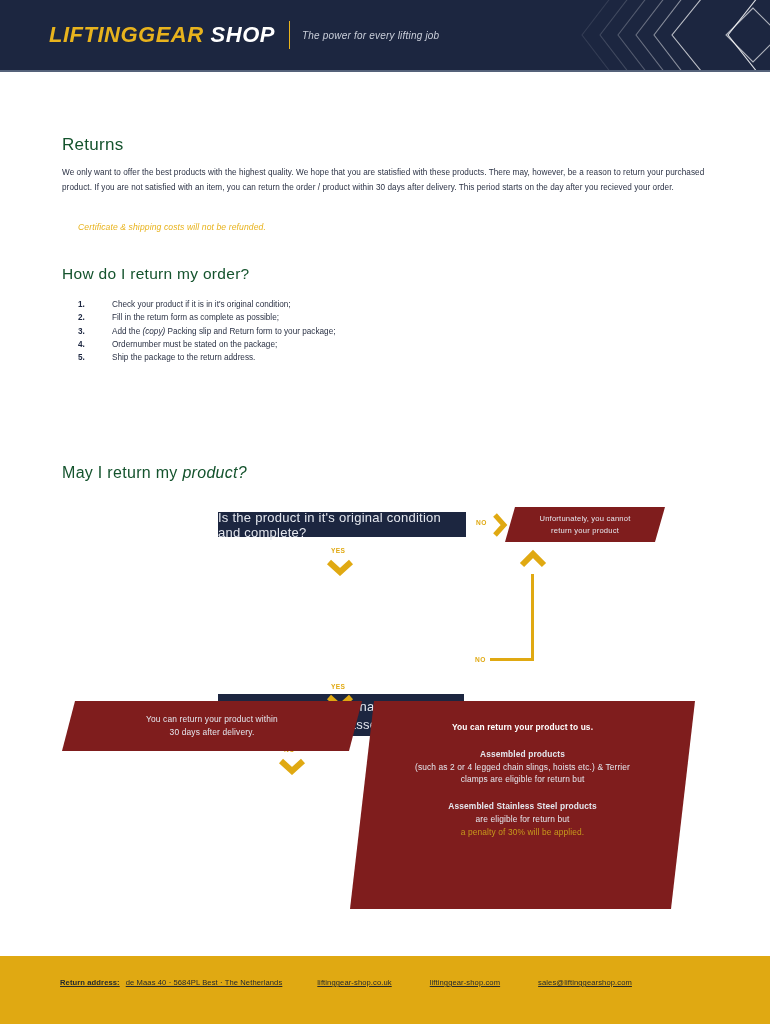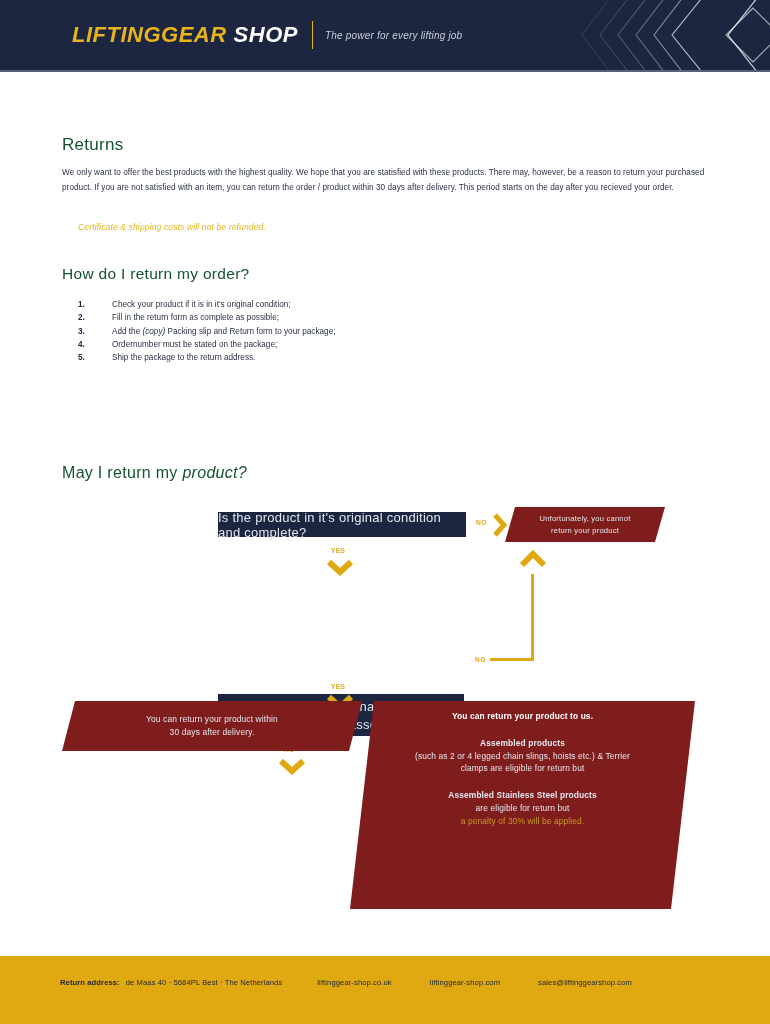--- a/index.html
+++ b/index.html
@@ -33,7 +33,7 @@
   }
   .logo-wrap {
     position: absolute;
-    left: 72px;
+    left: 49px;
     top: 50%;
     transform: translateY(-50%);
     display: flex;

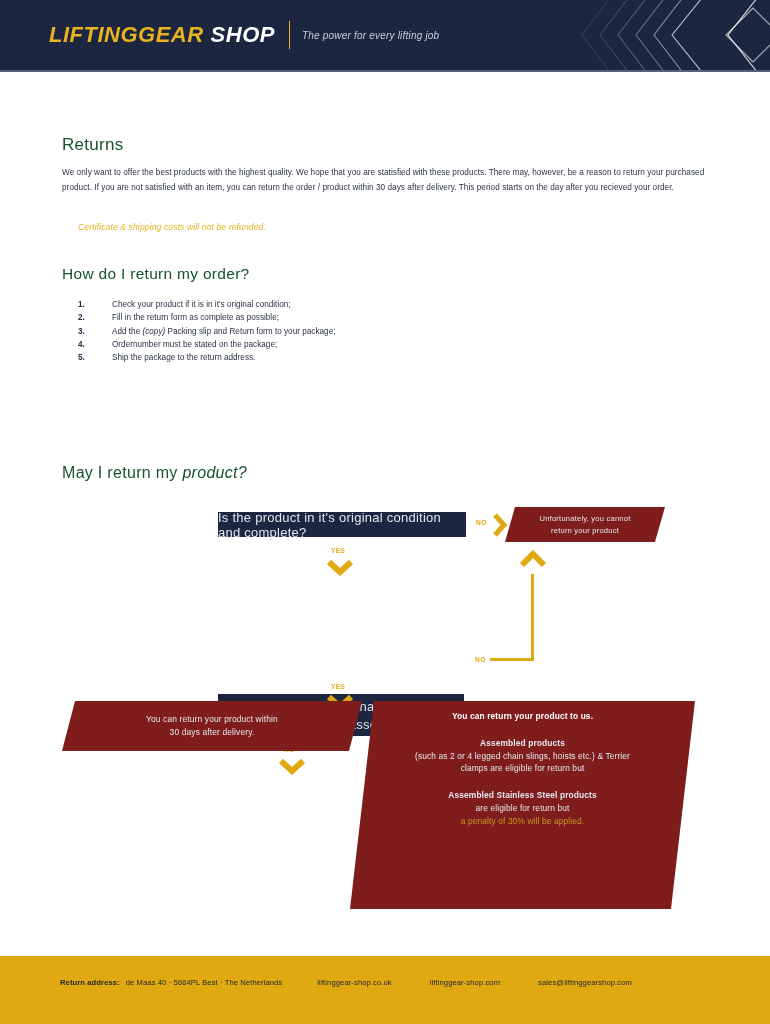--- a/index.html
+++ b/index.html
@@ -186,7 +186,7 @@
     left: 350px; top: 629px;
     width: 345px; height: 208px;
     clip-path: polygon(24px 0, 100% 0, calc(100% - 24px) 100%, 0 100%);
-    padding-top: 9px;
+    padding-top: 20px;
     box-sizing: border-box;
     font-size: 8.4px;
     line-height: 1.52;

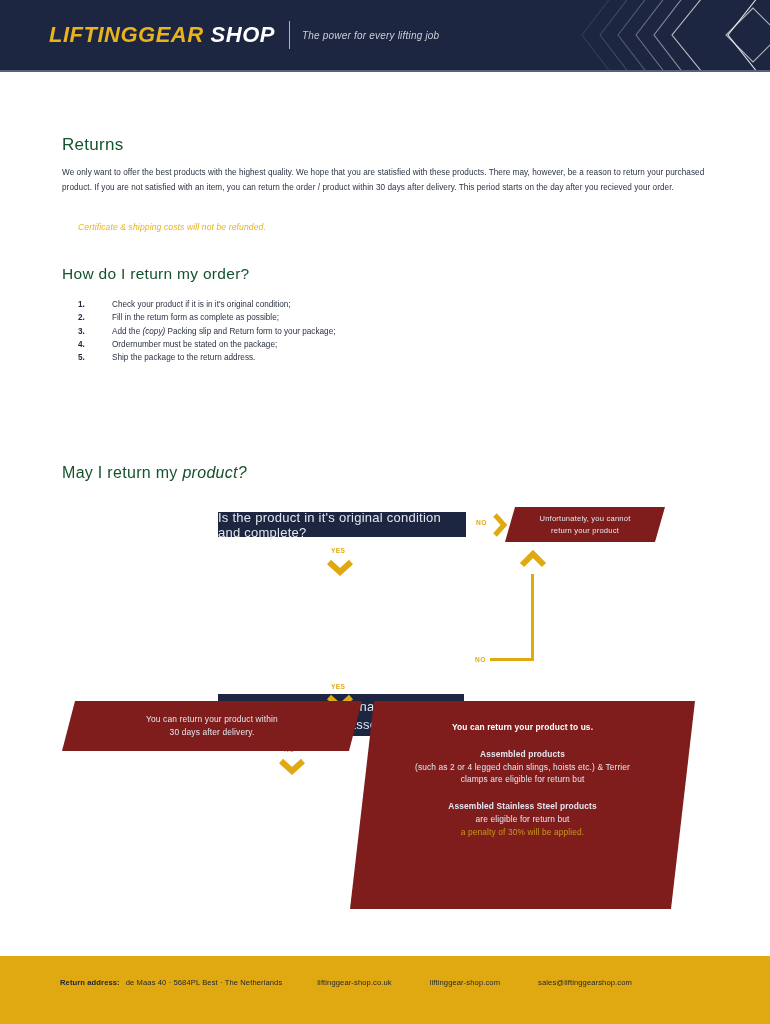--- a/index.html
+++ b/index.html
@@ -231,6 +231,7 @@
     font-size: 7.6px;
     color: #23282e;
     letter-spacing: 0.1px;
+    text-decoration: underline;
   }
   .f-addr-label { font-weight: bold; }
   .f-addr-val { margin-left: 6px; }

